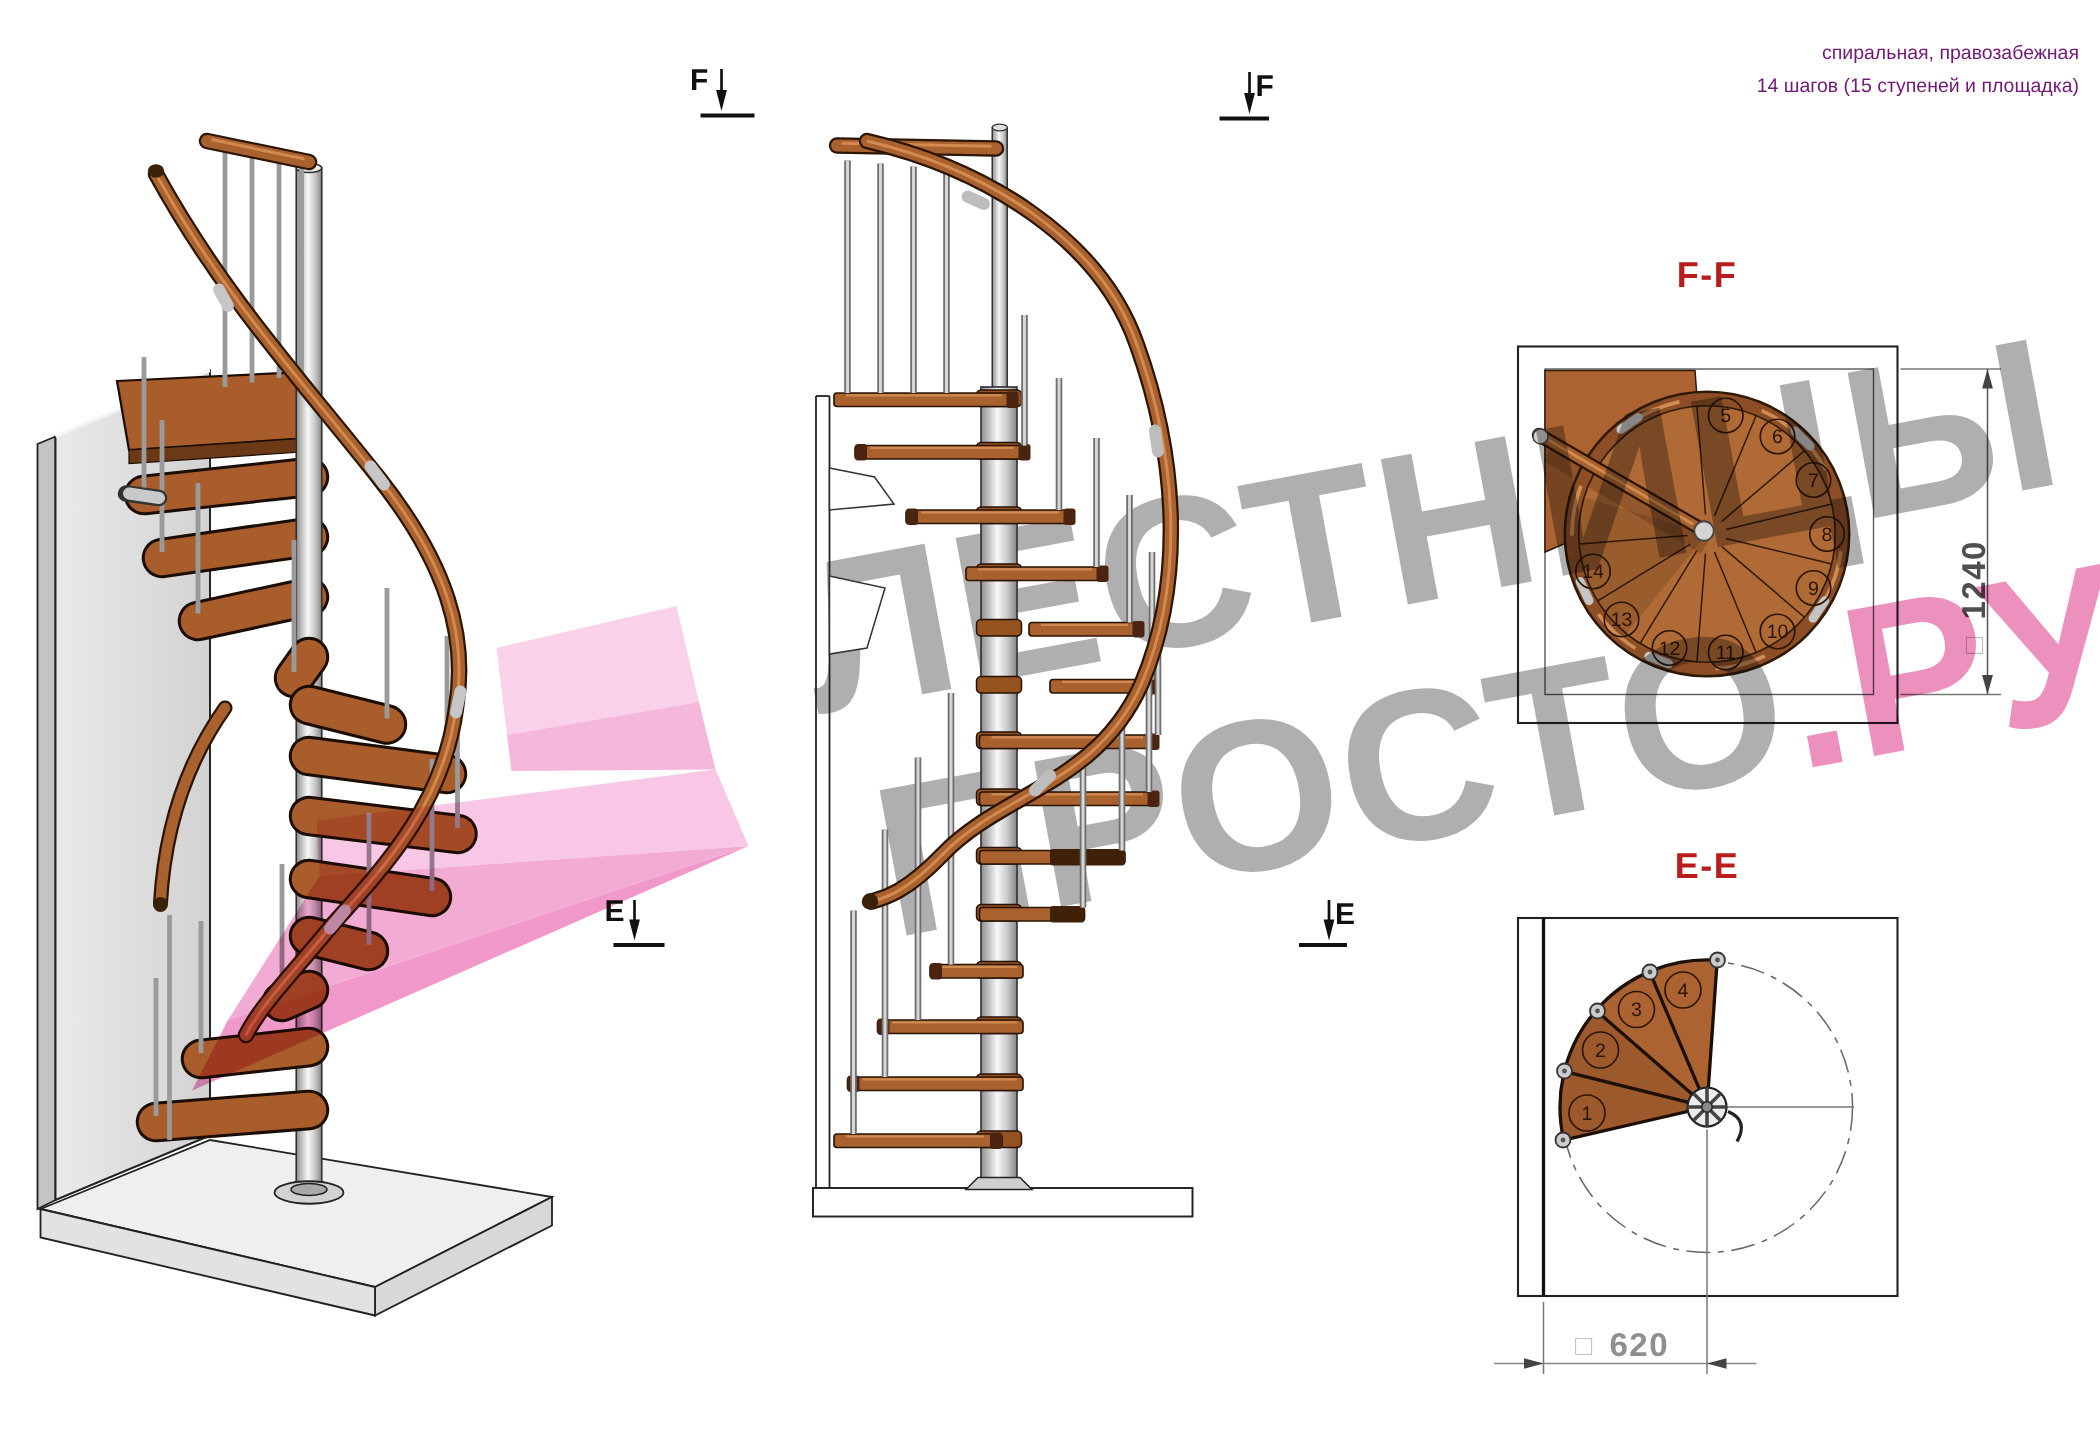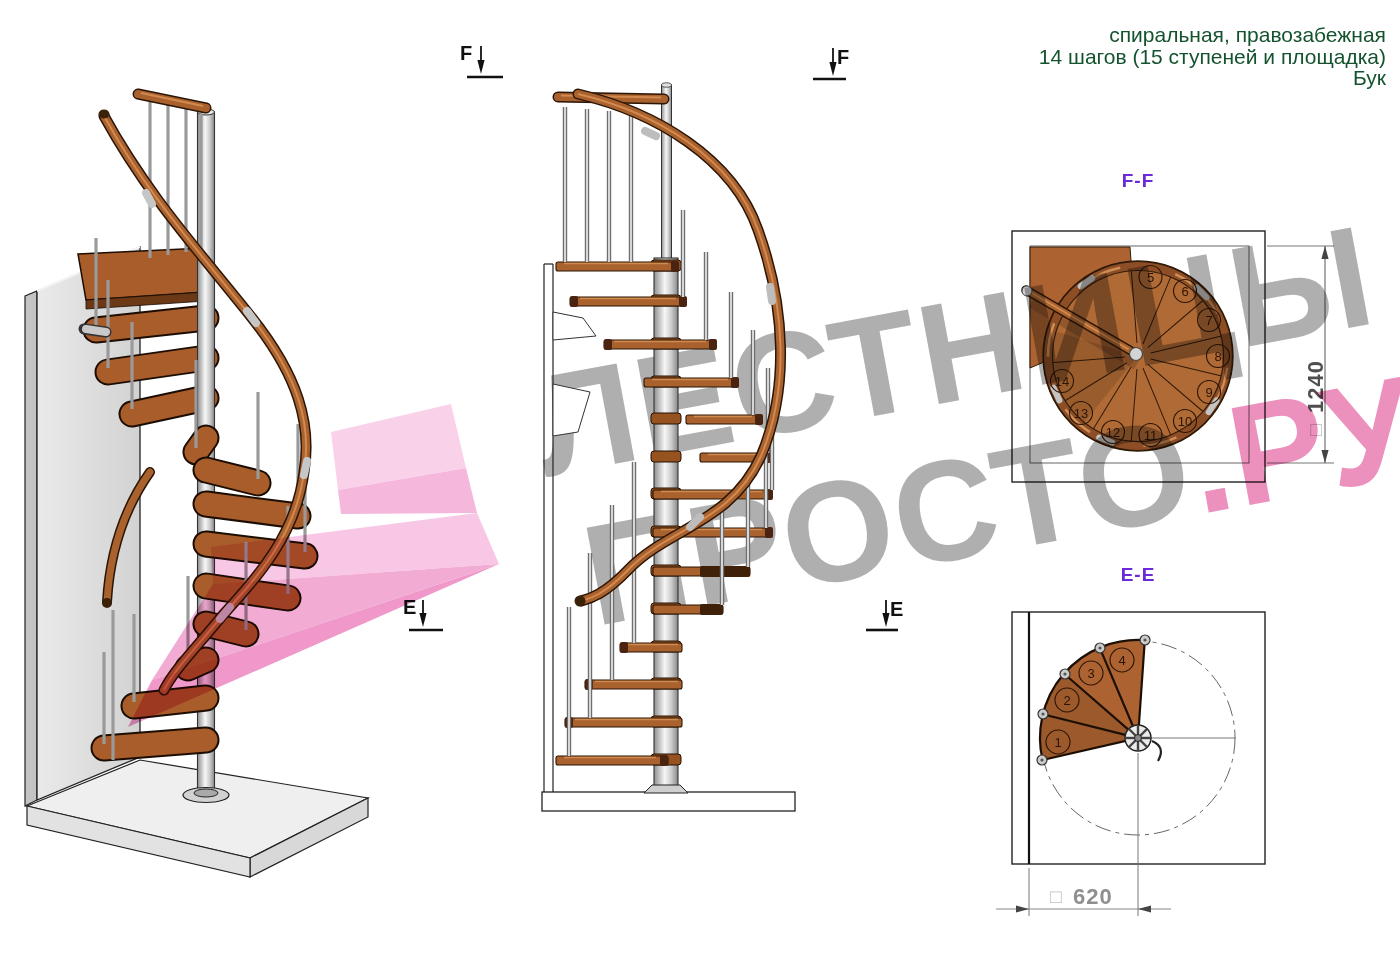--- a/index.html
+++ b/index.html
@@ -7,7 +7,7 @@
        font-family:"Liberation Sans", sans-serif;}
   .abs{position:absolute;}
   
-  #header{top:24px;right:14px;text-align:right;font-size:21px;line-height:21.5px;color:#14532d;}
+  #header{top:24px;right:14px;text-align:right;font-size:13px;line-height:21.5px;color:#701a75;}
   
   .view-title{width:90px;text-align:center;font-size:19px;font-weight:bold;color:#6d28d9;letter-spacing:1px;}
   #ff-title{left:1093px;top:170px;}

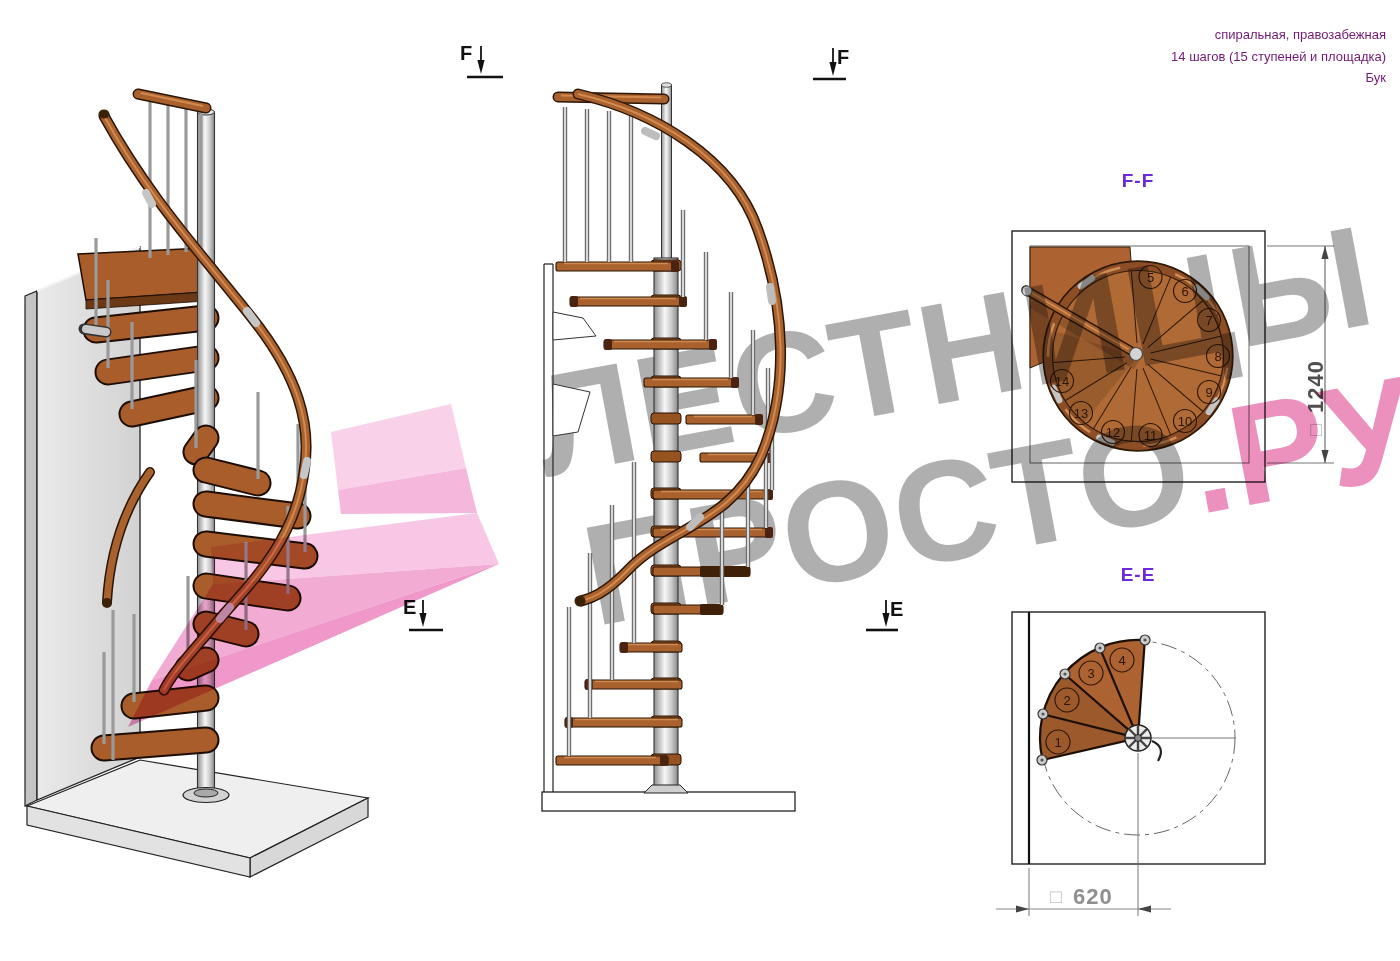--- a/index.html
+++ b/index.html
@@ -553,7 +553,6 @@
 <div id="header" class="abs">
   <div>спиральная, правозабежная</div>
   <div>14 шагов (15 ступеней и площадка)</div>
-  <div>Бук</div>
 </div>
 
 <div id="ff-title" class="abs view-title">F-F</div>

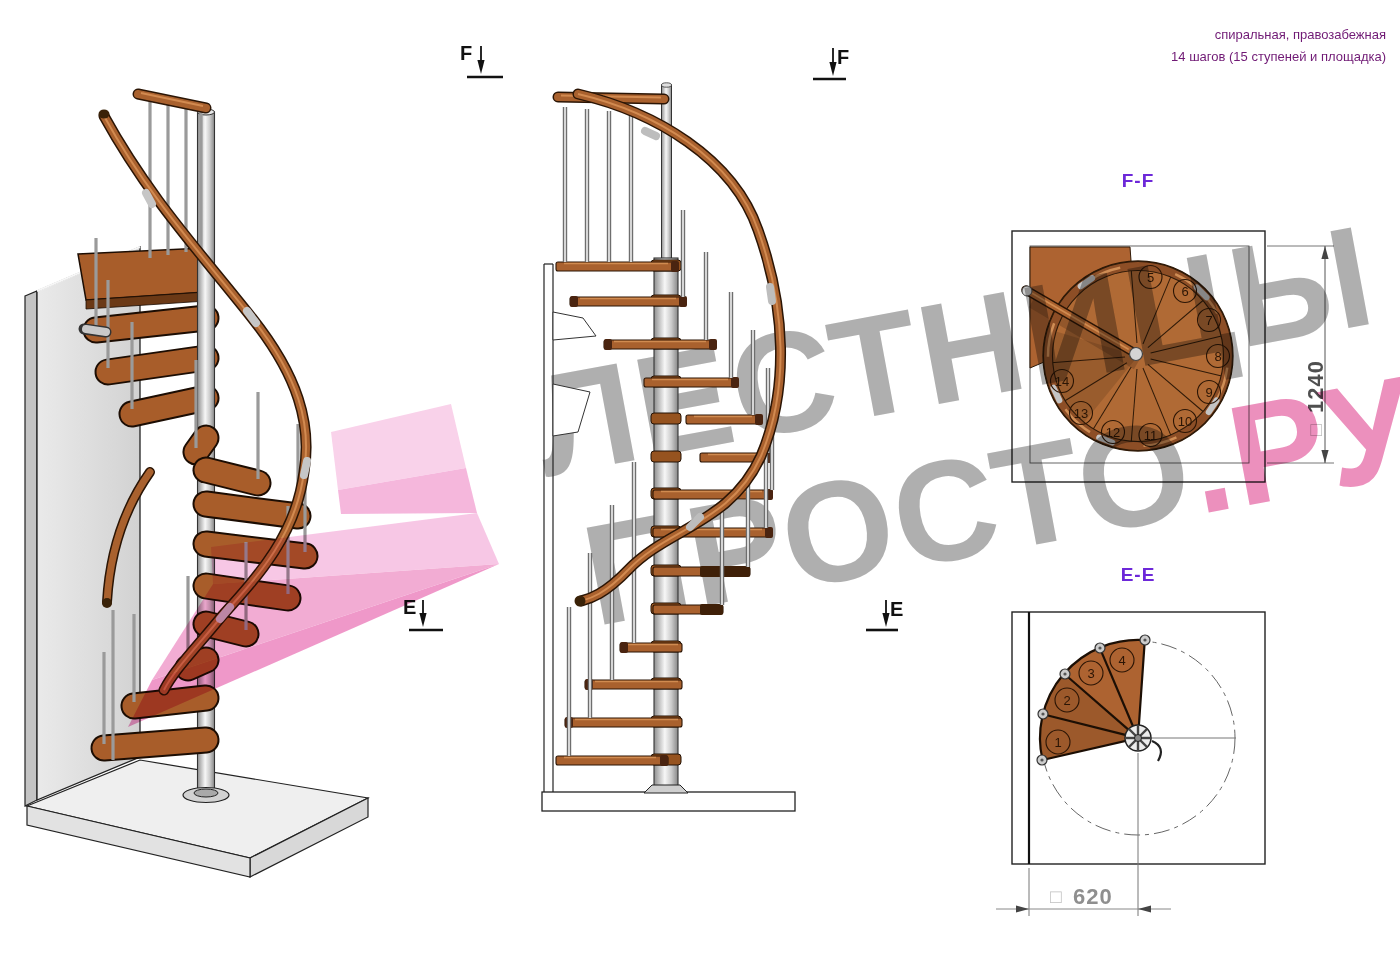--- a/index.html
+++ b/index.html
@@ -9,7 +9,7 @@
   
   #header{top:24px;right:14px;text-align:right;font-size:13px;line-height:21.5px;color:#701a75;}
   
-  .view-title{width:90px;text-align:center;font-size:19px;font-weight:bold;color:#6d28d9;letter-spacing:1px;}
+  .view-title{width:90px;text-align:center;font-size:24px;font-weight:bold;color:#b91c1c;letter-spacing:1px;}
   #ff-title{left:1093px;top:170px;}
   #ee-title{left:1093px;top:564px;}
   

